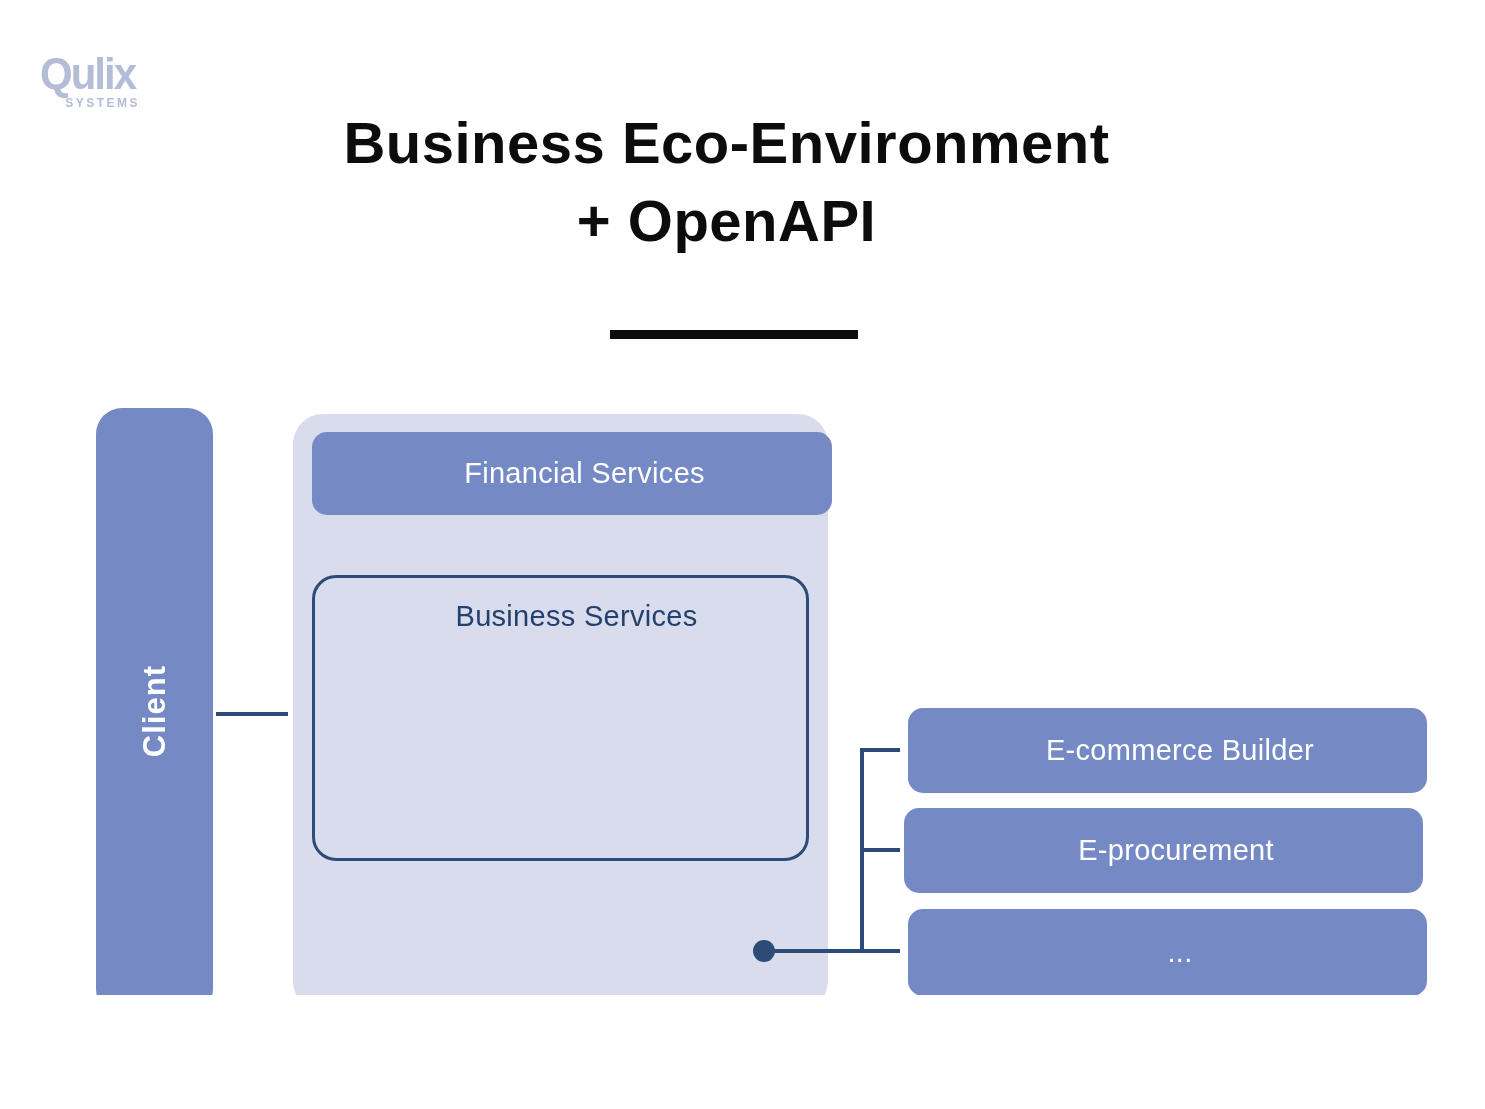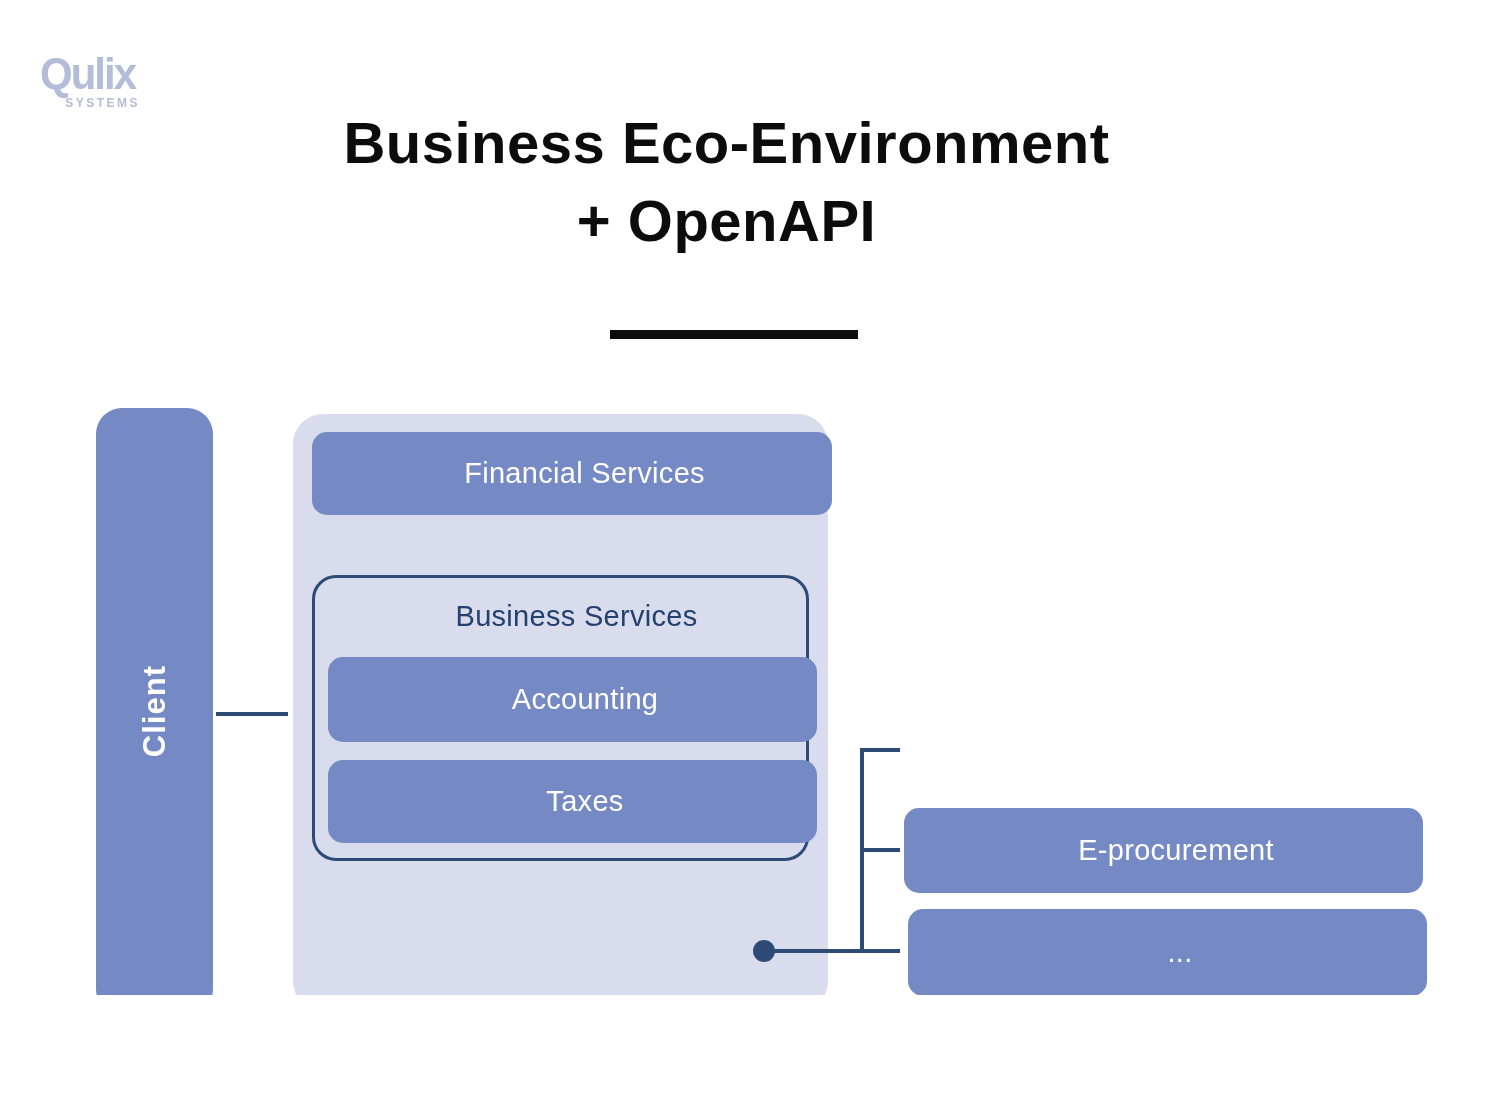--- a/index.html
+++ b/index.html
@@ -187,9 +187,6 @@
 
     <div class="business-outline">
       <div class="business-title">Business Services</div>
-      <div class="blue-box accounting-box">
-        <span>Accounting</span>
-      </div>
       <div class="blue-box taxes-box">
         <span>Taxes</span>
       </div>

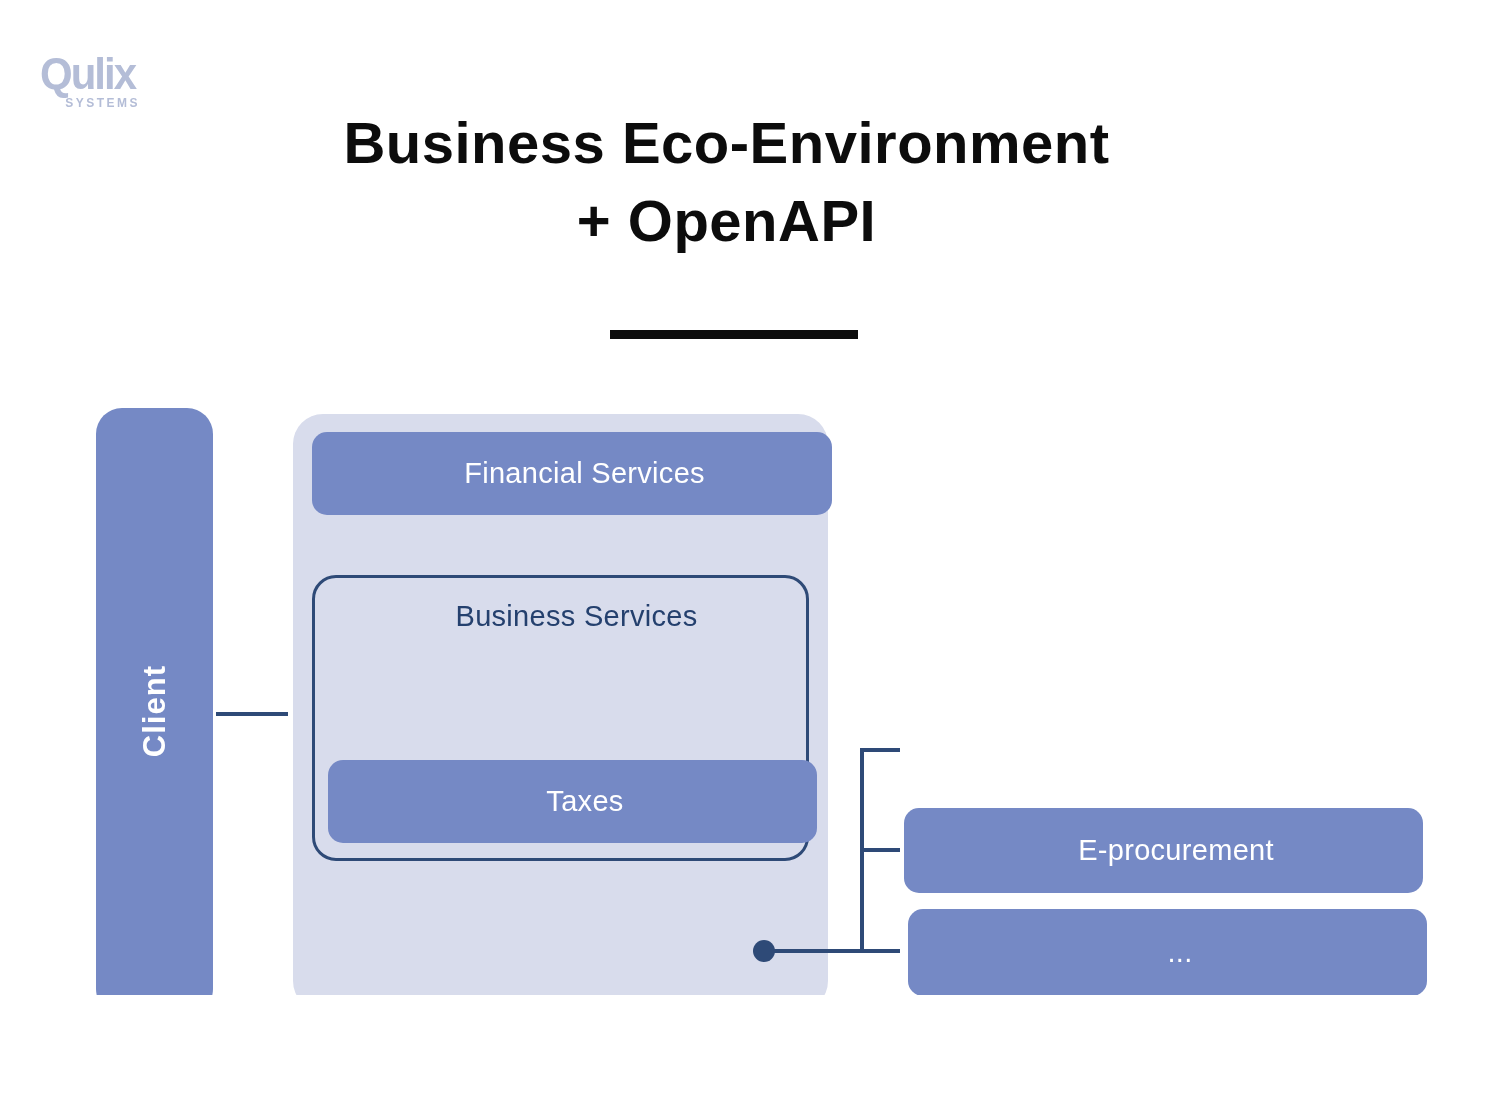--- a/index.html
+++ b/index.html
@@ -200,6 +200,9 @@
   <div class="line stub-ecommerce"></div>
   <div class="line stub-eprocure"></div>
 
+  <div class="blue-box ecommerce-box">
+    <span>E-commerce Builder</span>
+  </div>
   <div class="blue-box eprocure-box">
     <span>E-procurement</span>
   </div>

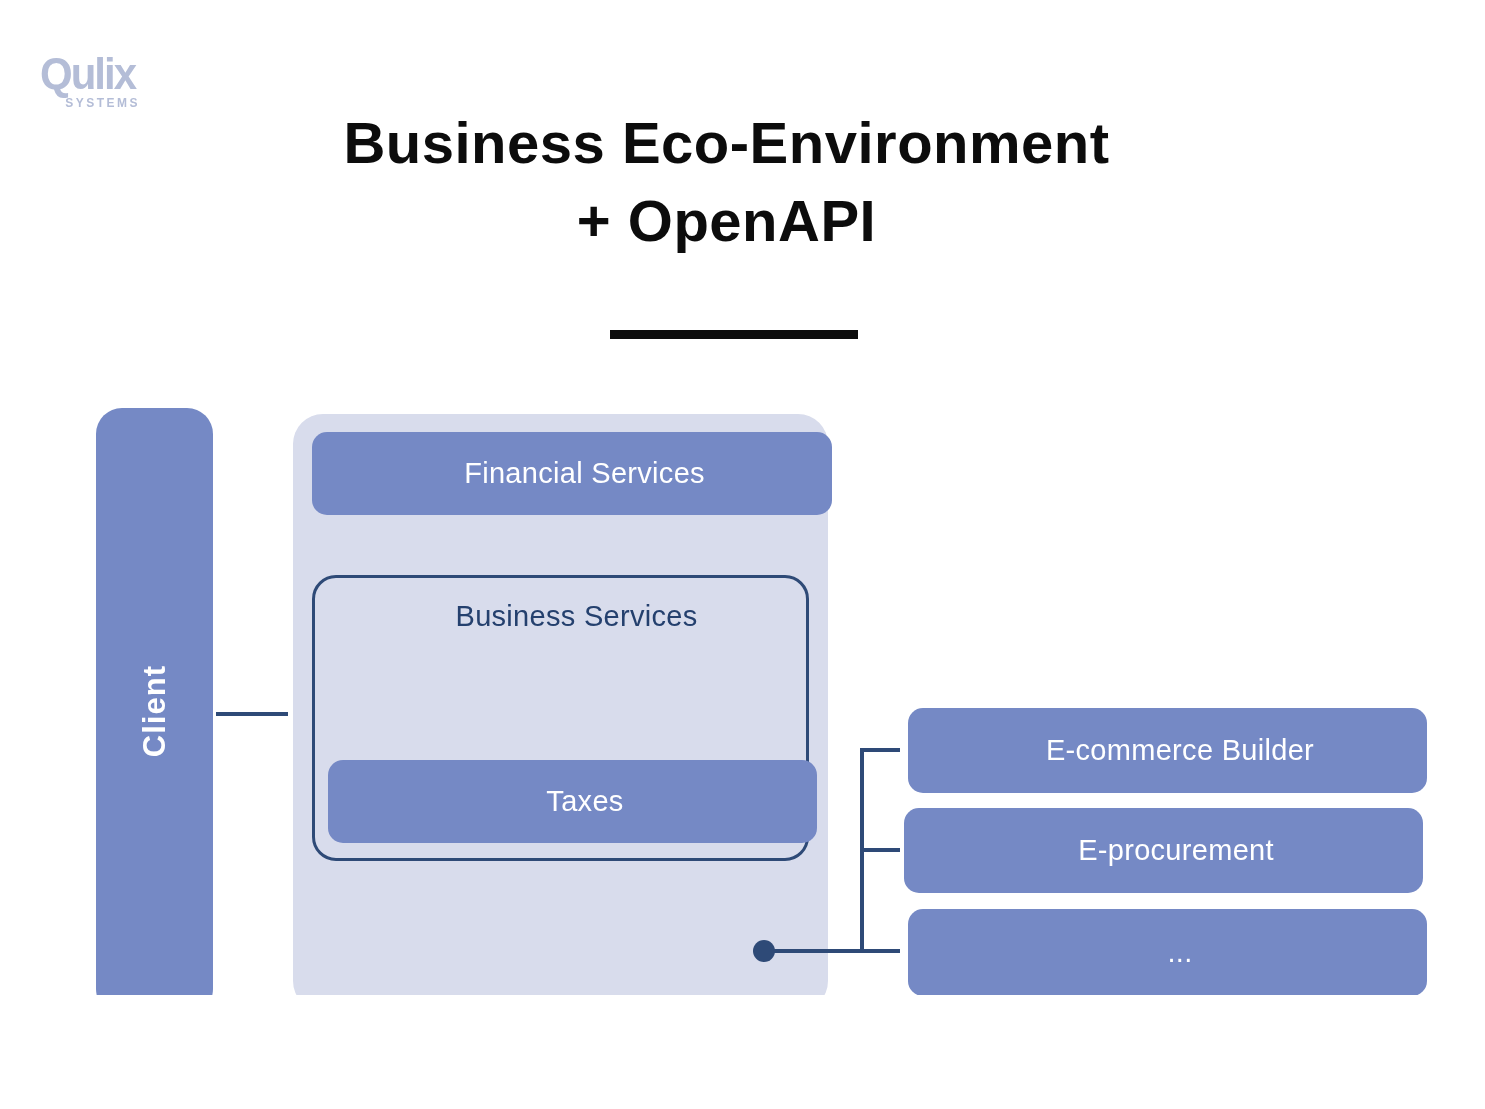--- a/index.html
+++ b/index.html
@@ -187,9 +187,6 @@
 
     <div class="business-outline">
       <div class="business-title">Business Services</div>
-      <div class="blue-box taxes-box">
-        <span>Taxes</span>
-      </div>
     </div>
 
   </div>

